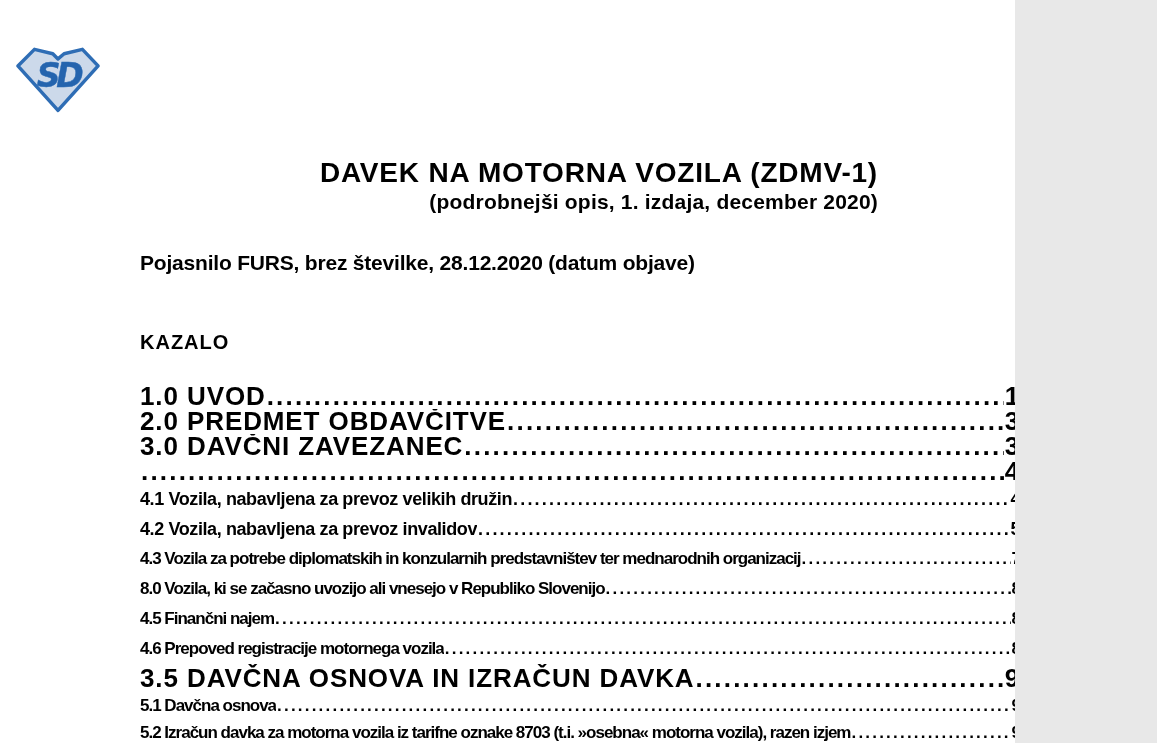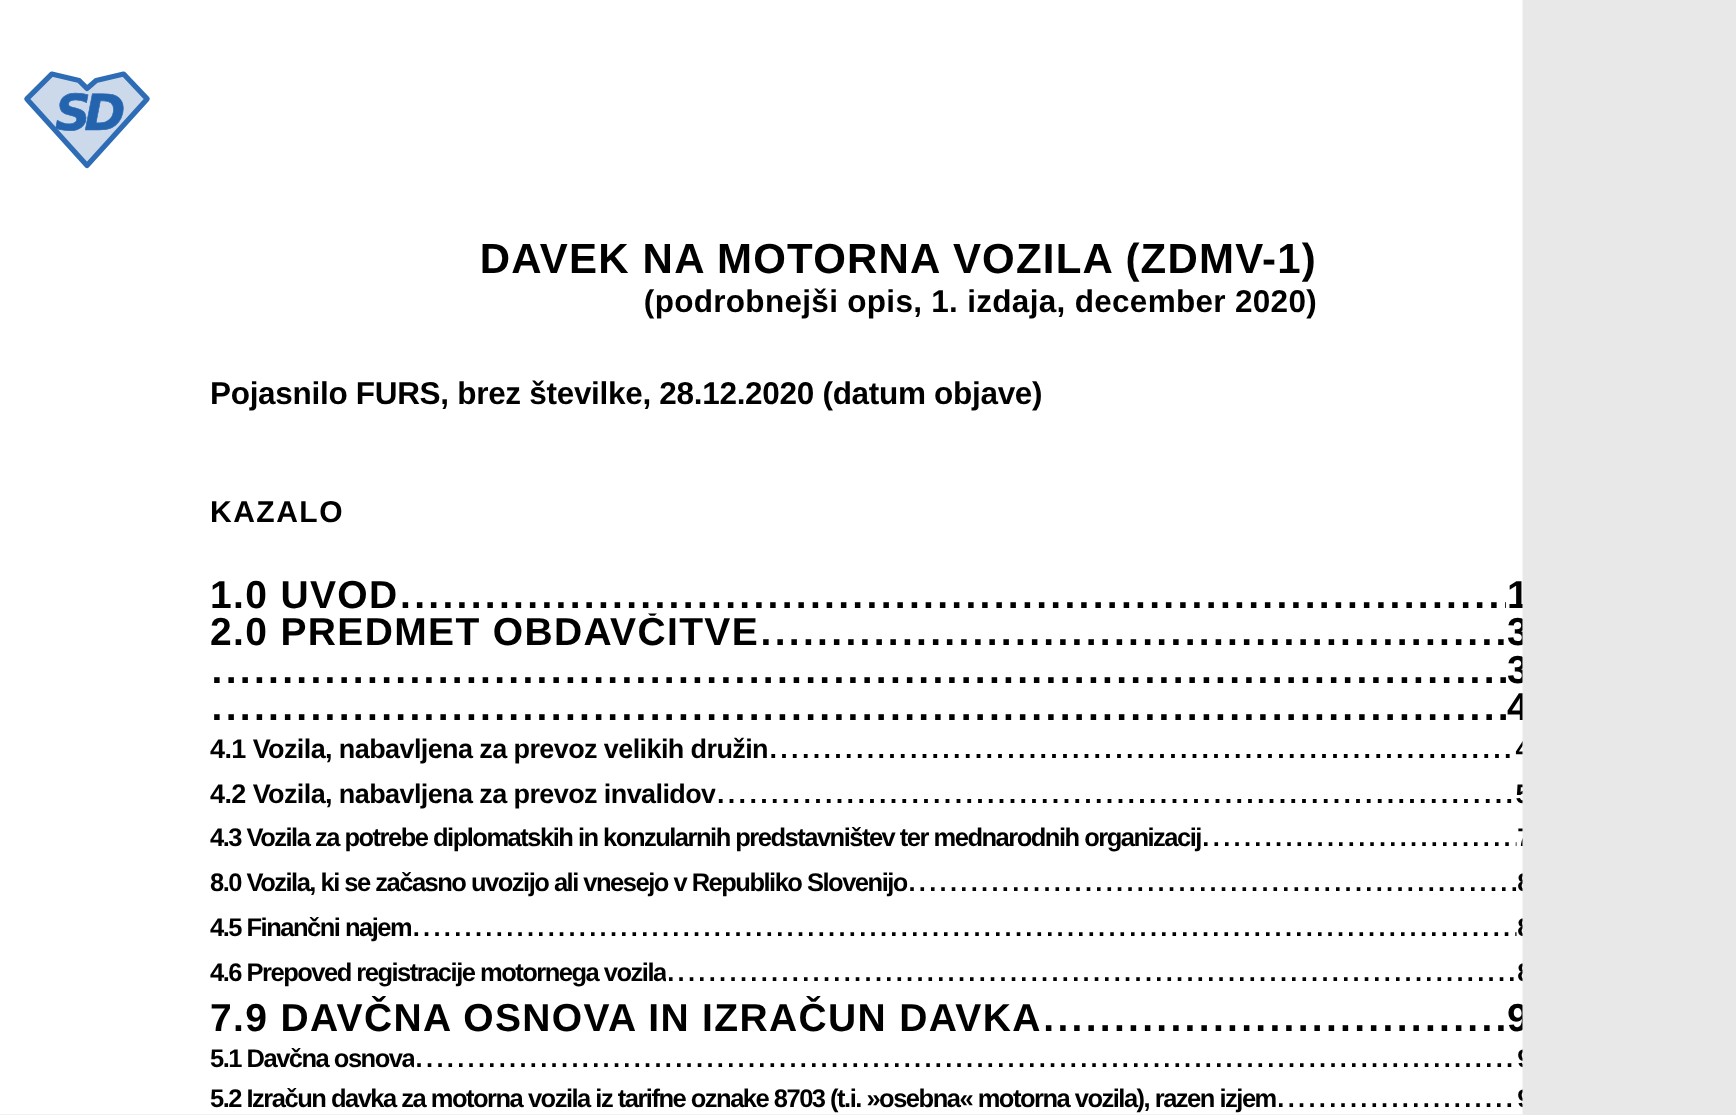--- a/index.html
+++ b/index.html
@@ -146,6 +146,7 @@
         <span class="toc-page">3</span>
       </div>
       <div class="toc-row row-m">
+        <span class="toc-label">3.0 DAVČNI ZAVEZANEC </span>
         <span class="toc-leader"></span>
         <span class="toc-page">3</span>
       </div>

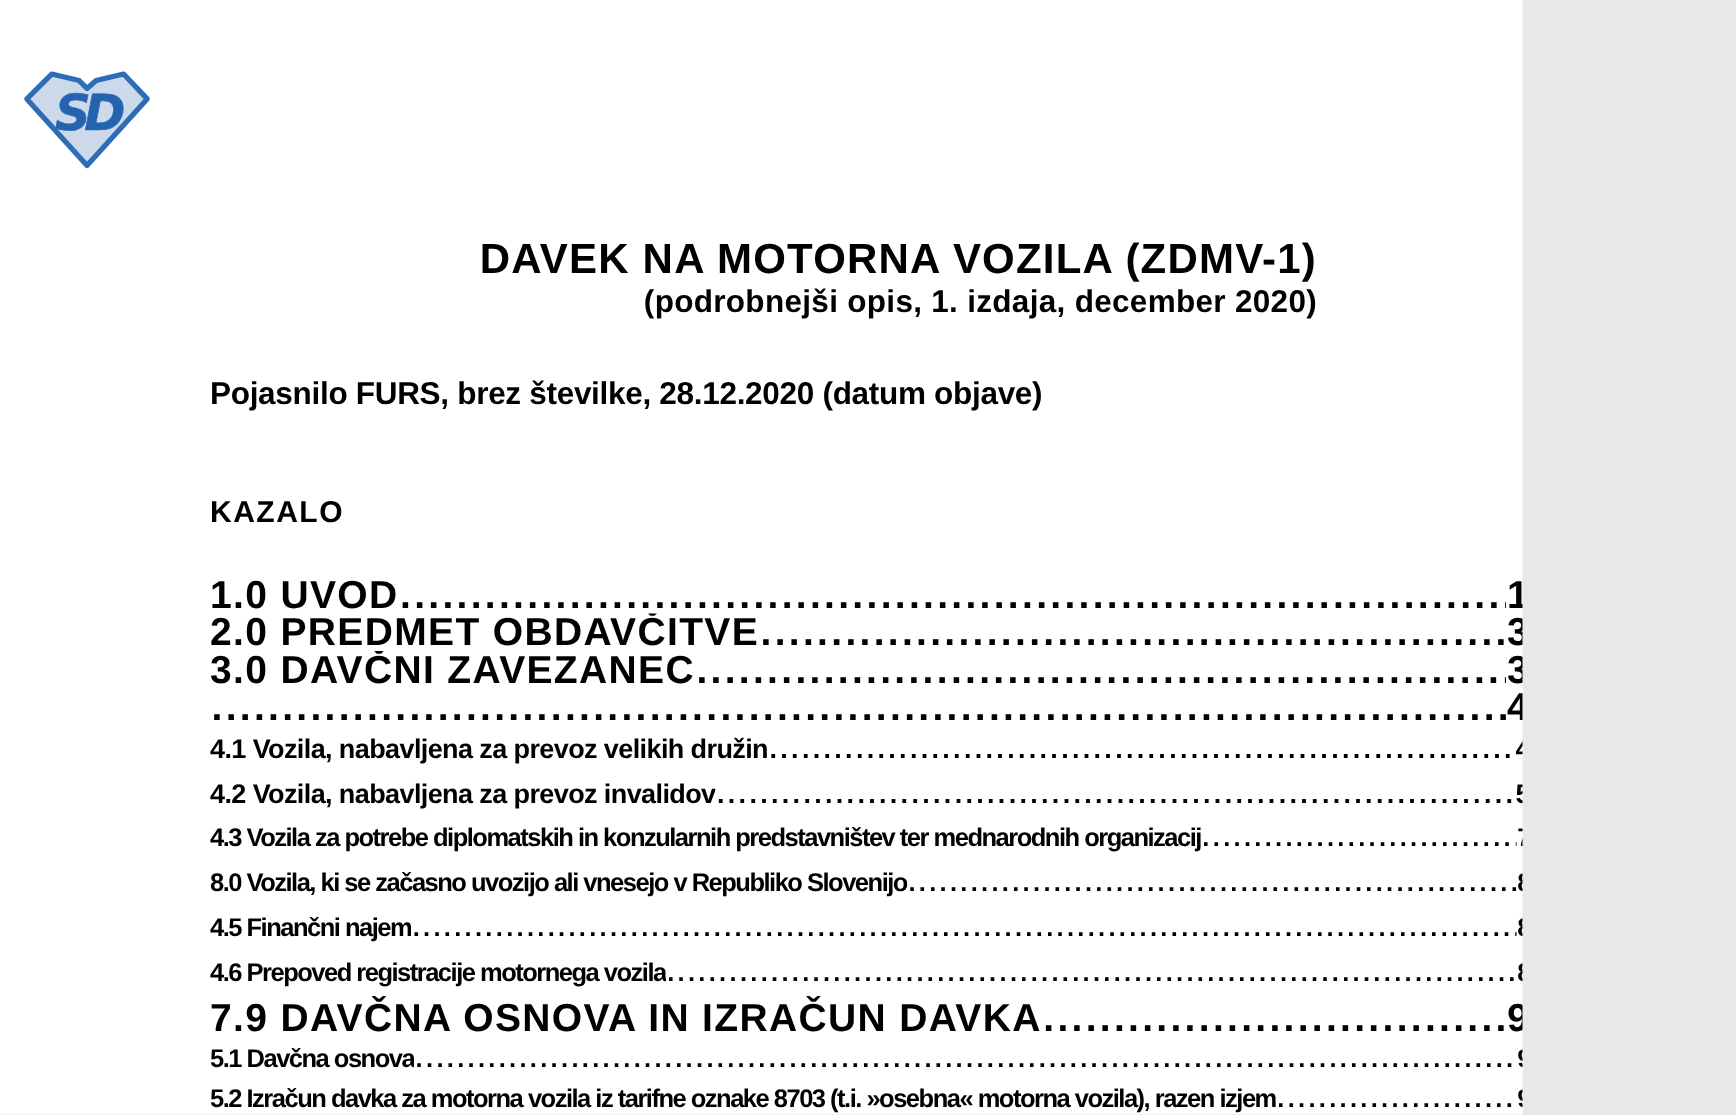--- a/index.html
+++ b/index.html
@@ -185,7 +185,7 @@
         <span class="toc-page">8</span>
       </div>
       <div class="toc-row row-m">
-        <span class="toc-label">7.9 DAVČNA OSNOVA IN IZRAČUN DAVKA </span>
+        <span class="toc-label">3.5 DAVČNA OSNOVA IN IZRAČUN DAVKA </span>
         <span class="toc-leader"></span>
         <span class="toc-page">9</span>
       </div>

